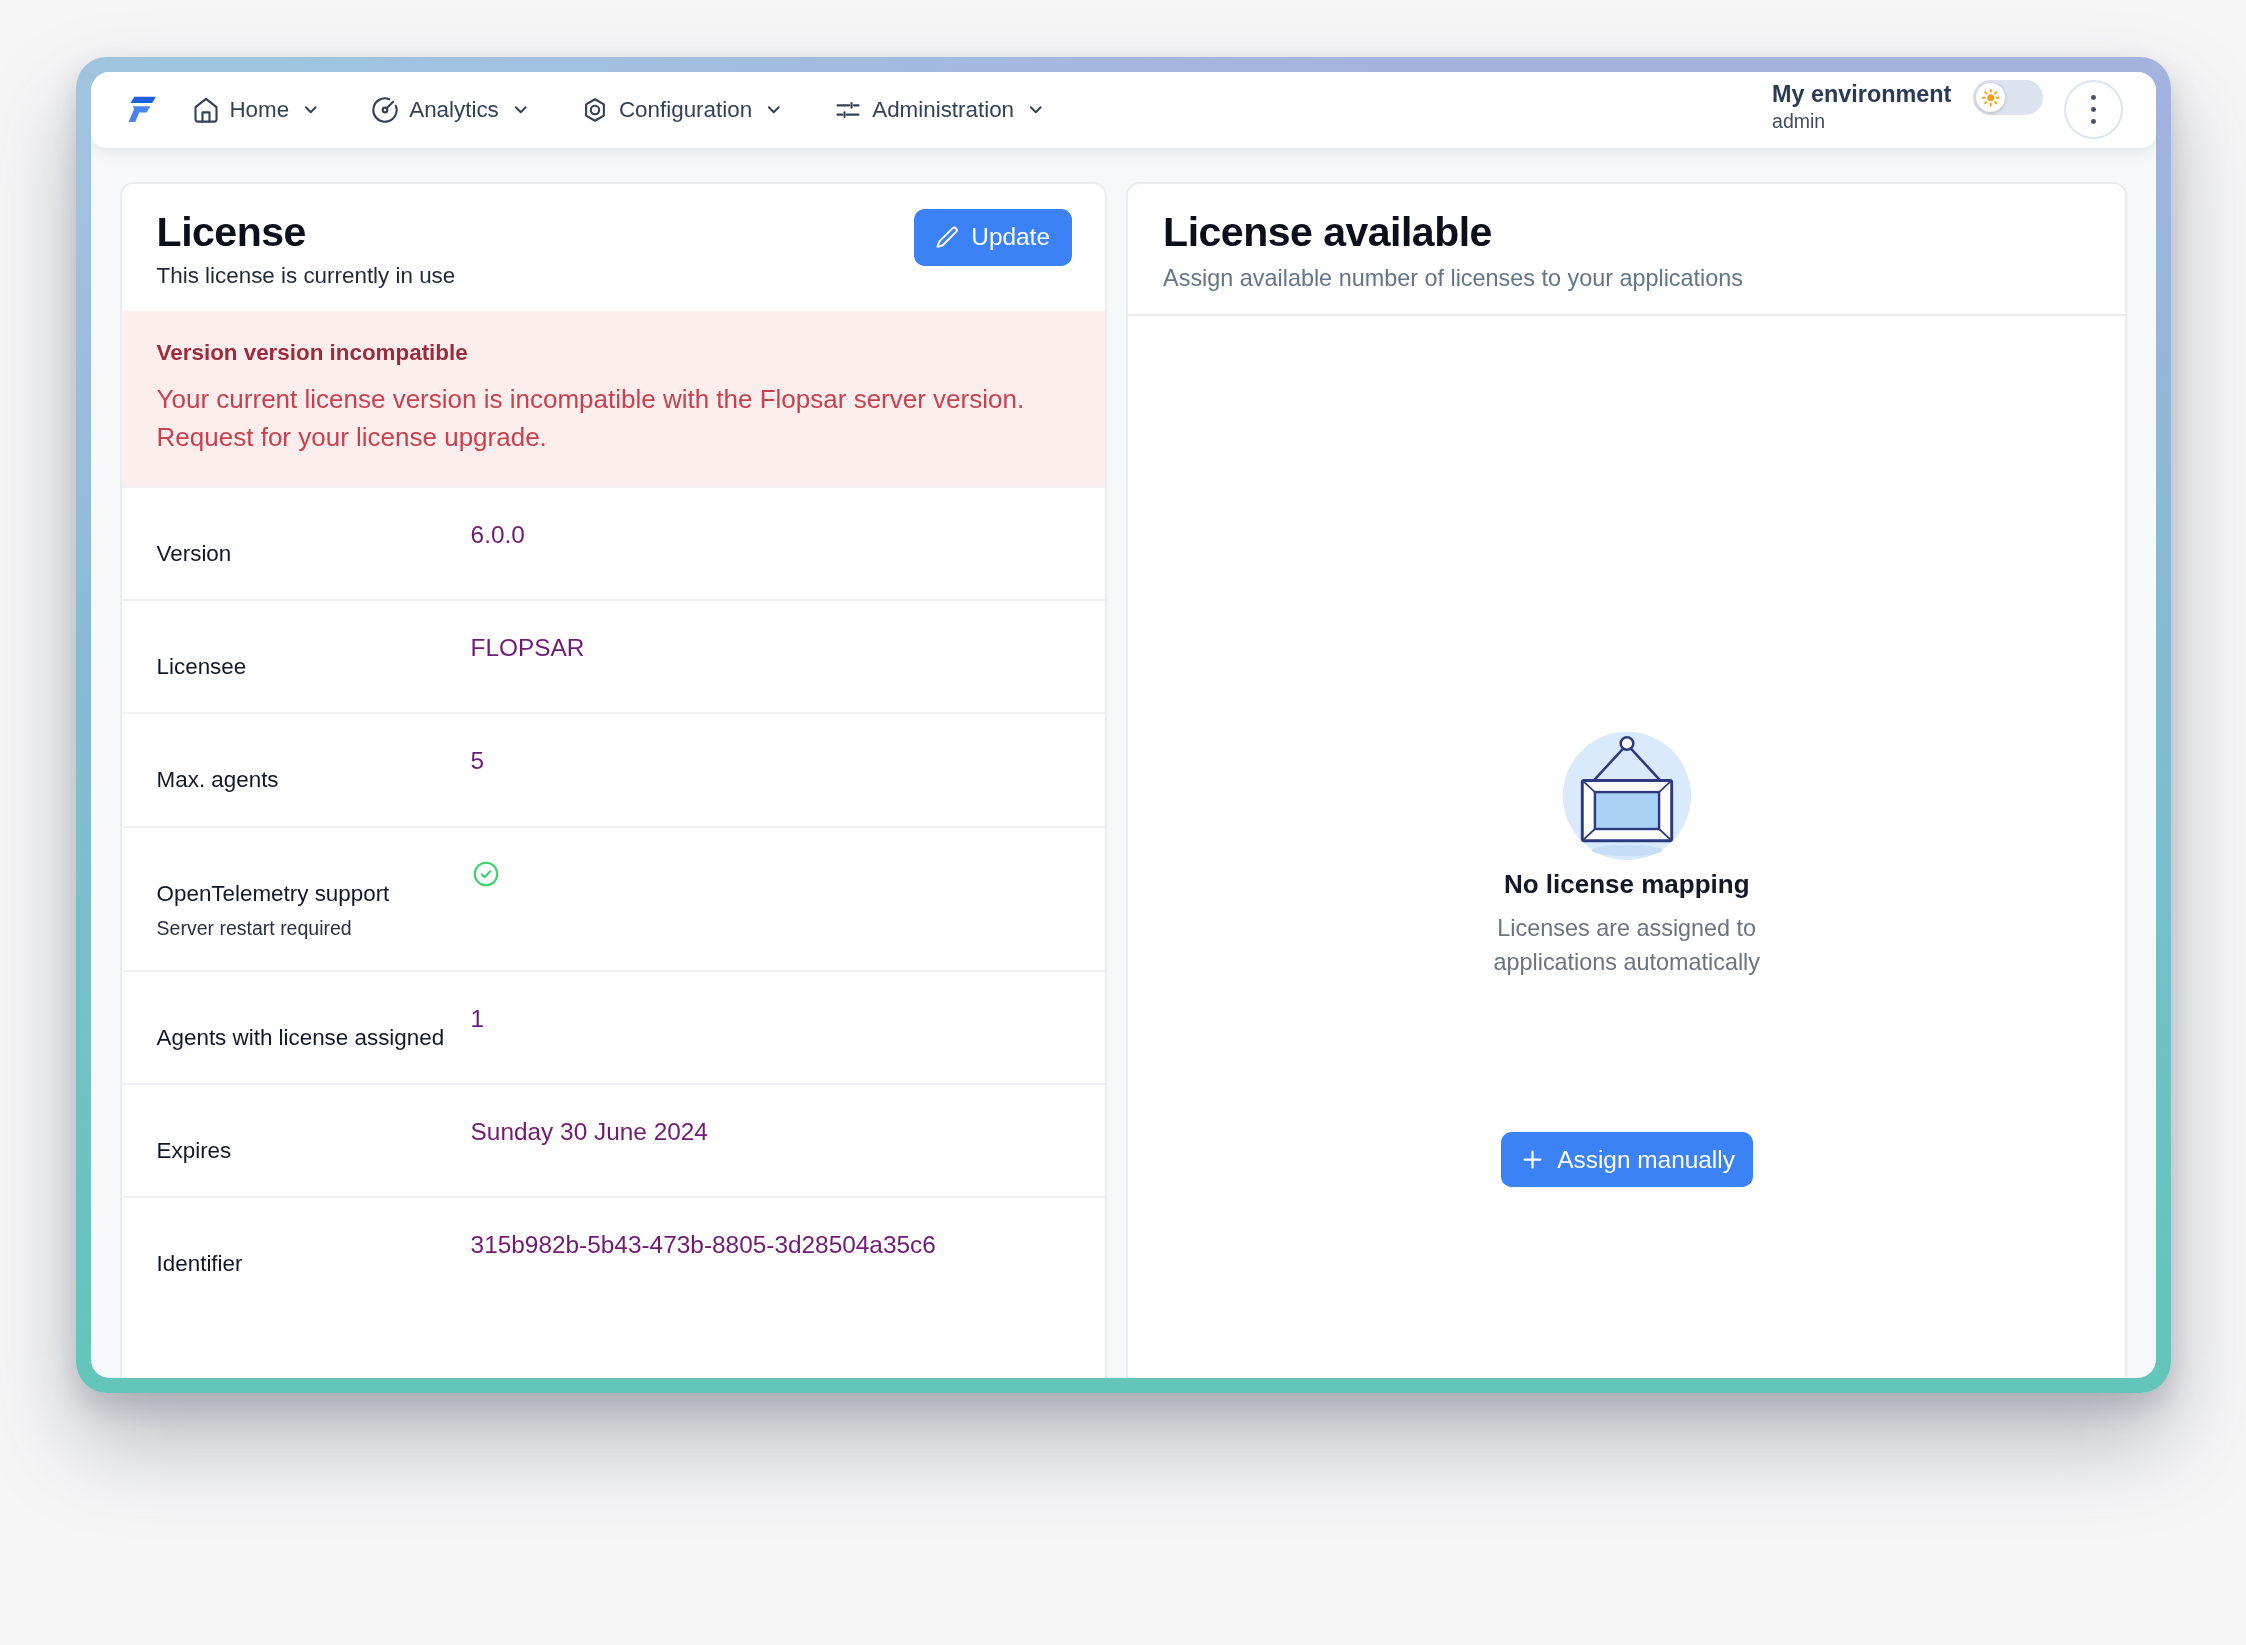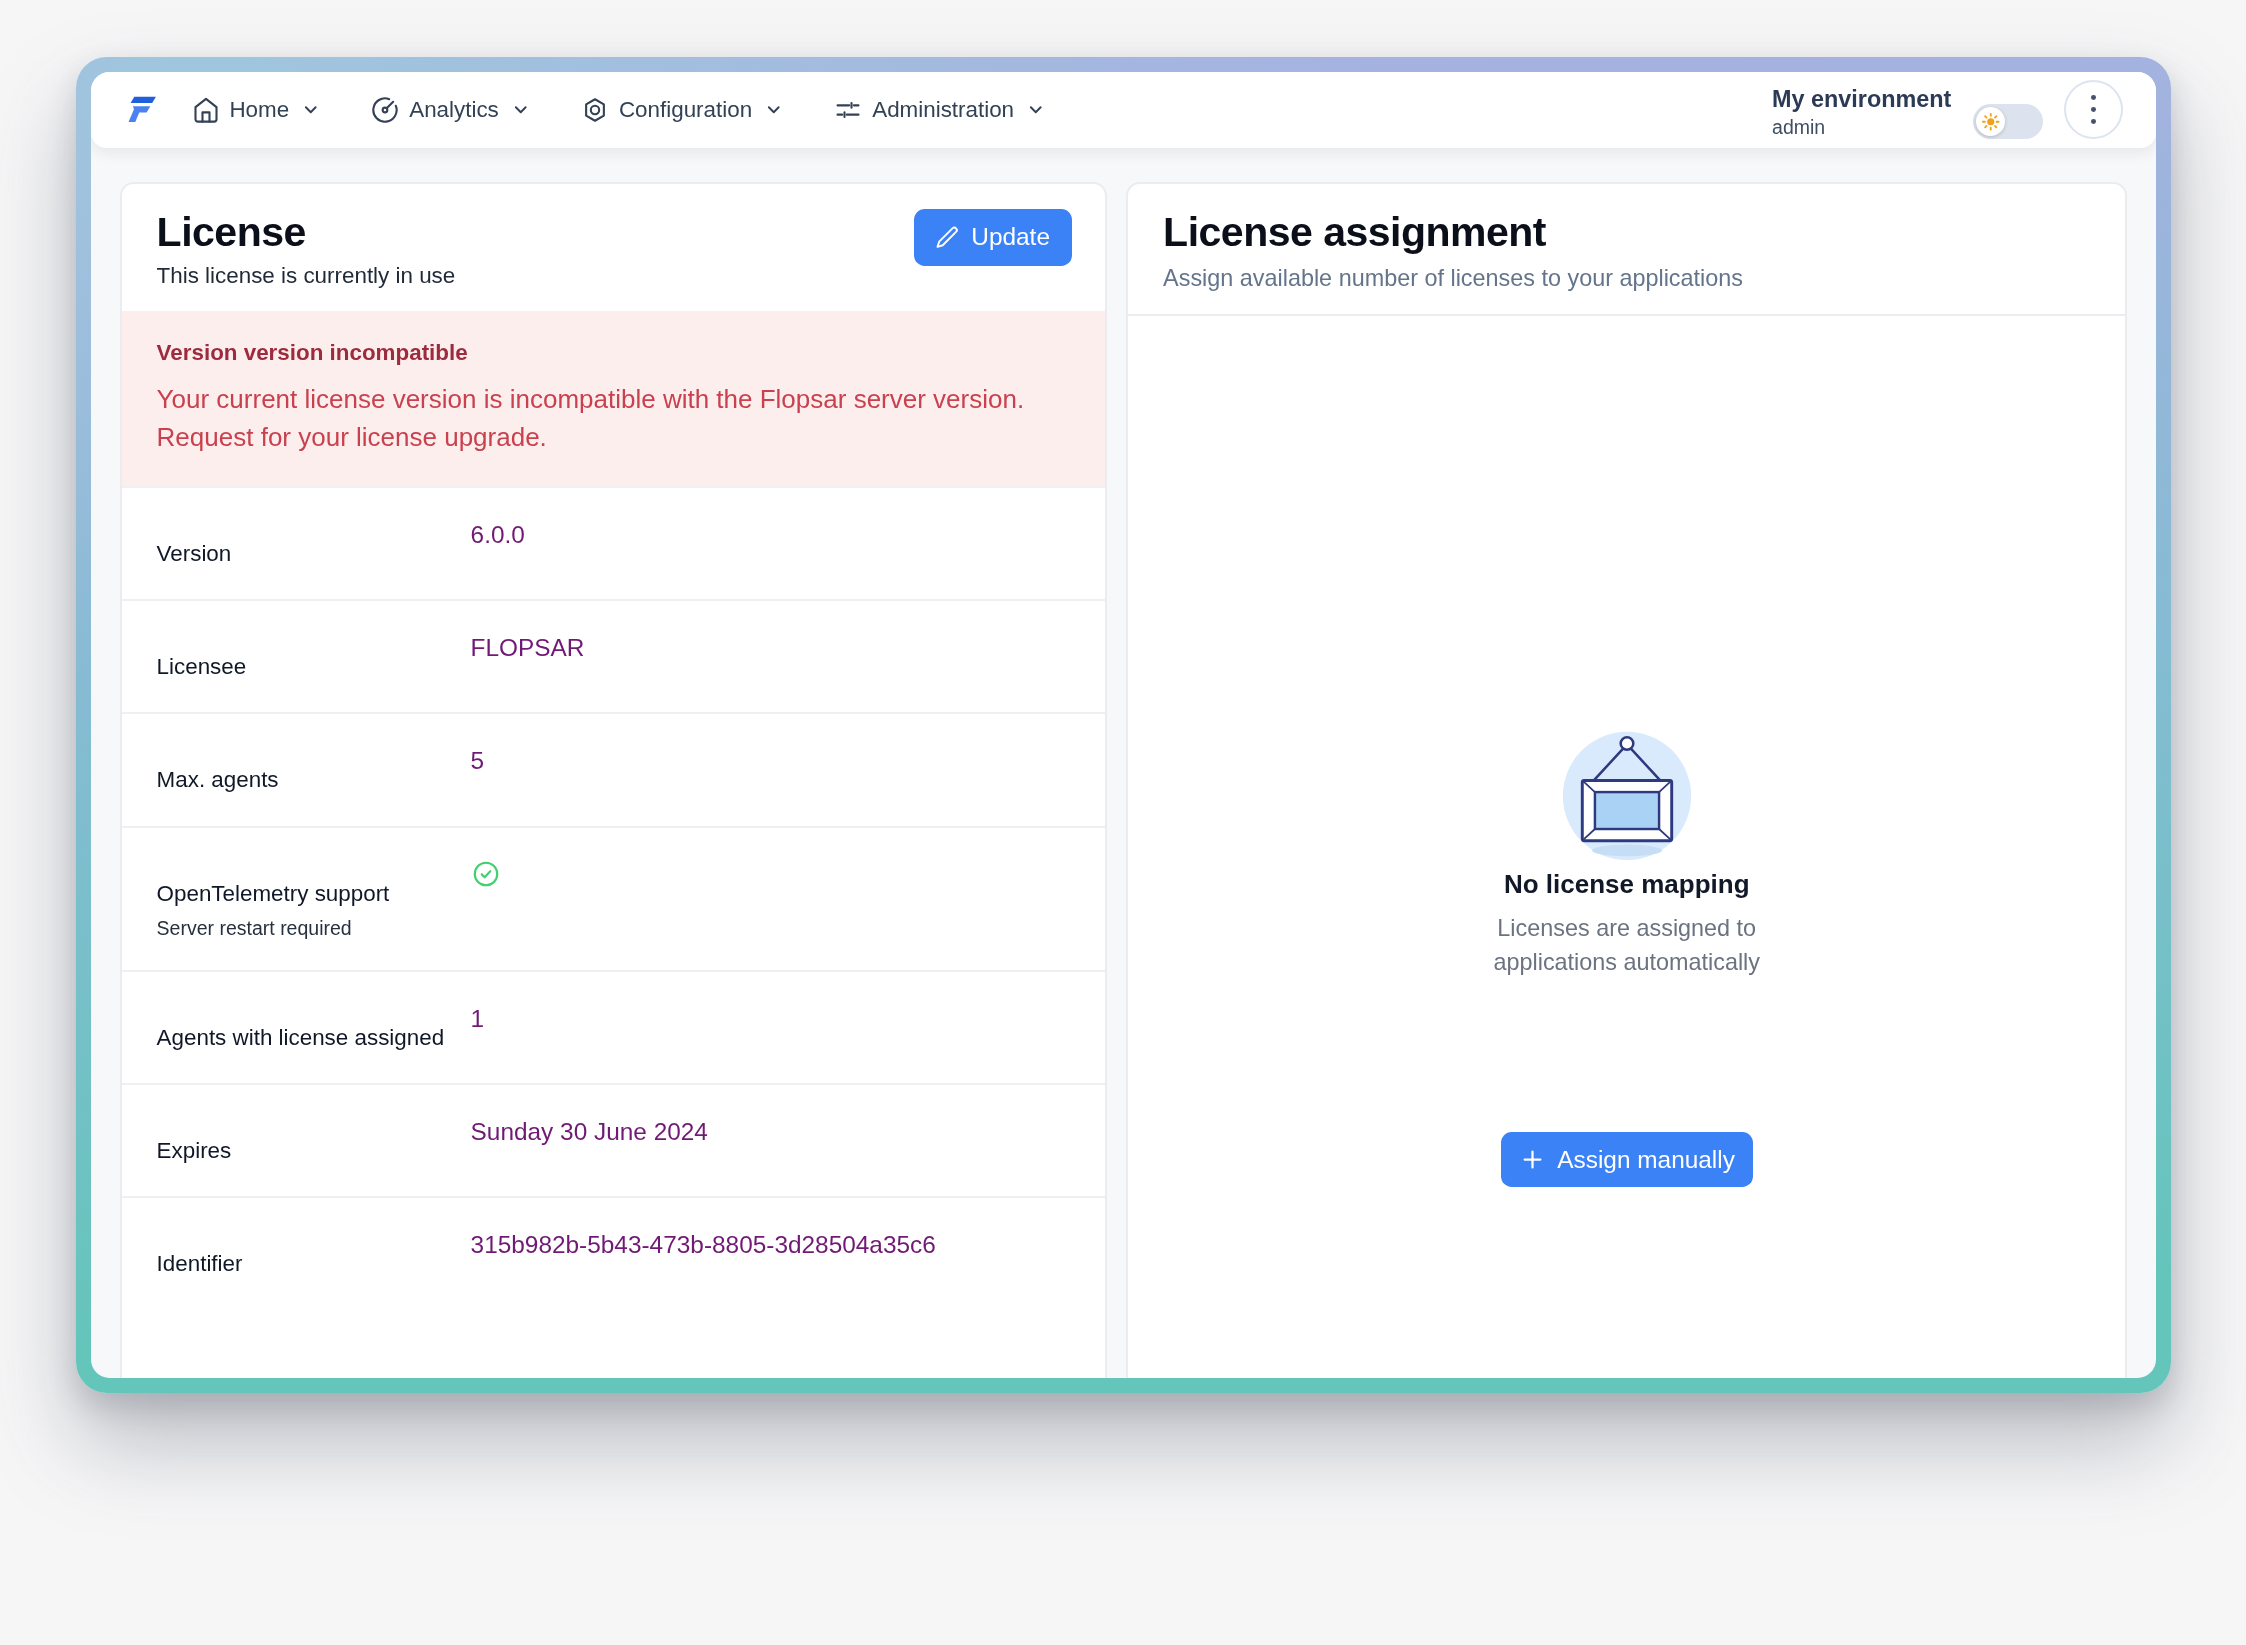--- a/index.html
+++ b/index.html
@@ -37,7 +37,7 @@
     stroke-width:1.8; stroke-linecap:round; stroke-linejoin:round; }
   .nav-item svg.chev { width:19.5px; height:19.5px; stroke:#334155; fill:none;
     stroke-width:2.4; stroke-linecap:round; stroke-linejoin:round; margin-left:2px; }
-  .nav-right { margin-left:auto; display:flex; align-items:flex-end; gap:21.5px; }
+  .nav-right { margin-left:auto; display:flex; align-items:flex-start; gap:21.5px; }
   .env-block { text-align:left; line-height:1.25; }
   .env-name { font-size:23.4px; font-weight:bold; color:#2b3a55; }
   .env-user { font-size:19.5px; color:#3f4d63; }

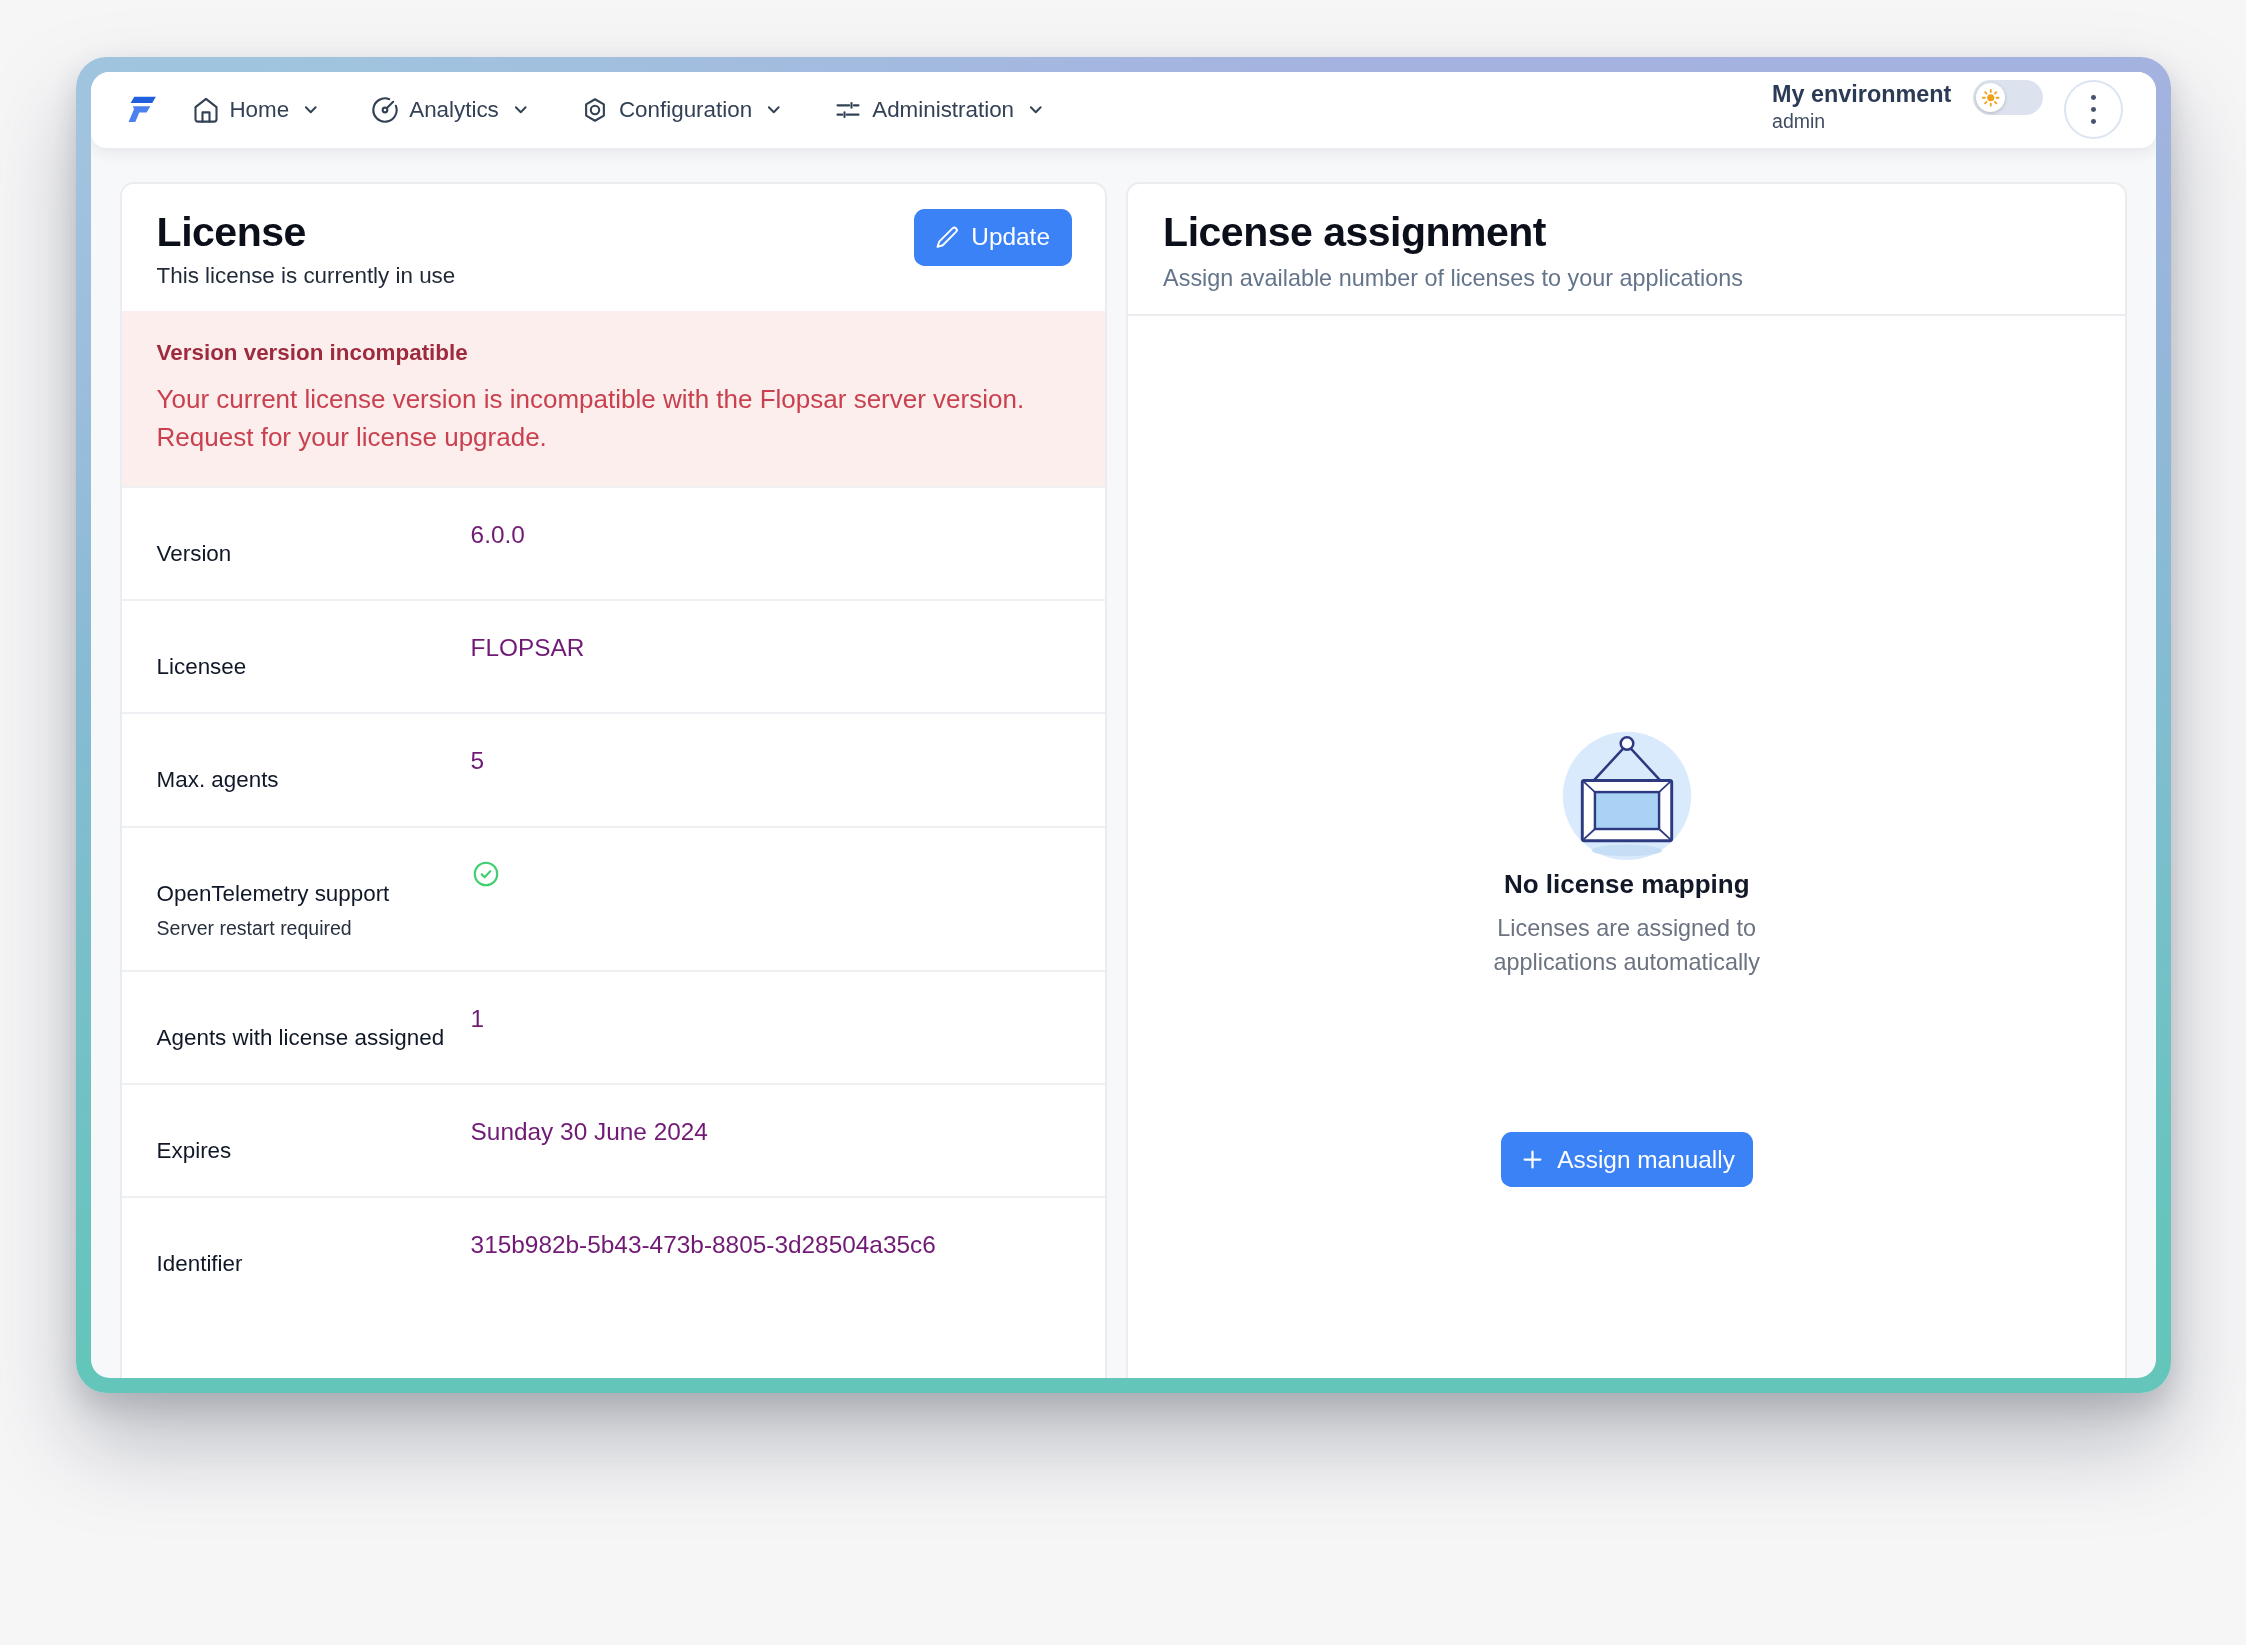--- a/index.html
+++ b/index.html
@@ -264,7 +264,7 @@
 
         <div class="card right">
           <div class="card-header">
-            <div class="card-title">License assignment</div>
+            <div class="card-title">License available</div>
             <div class="card-sub-gray">Assign available number of licenses to your applications</div>
           </div>
 

